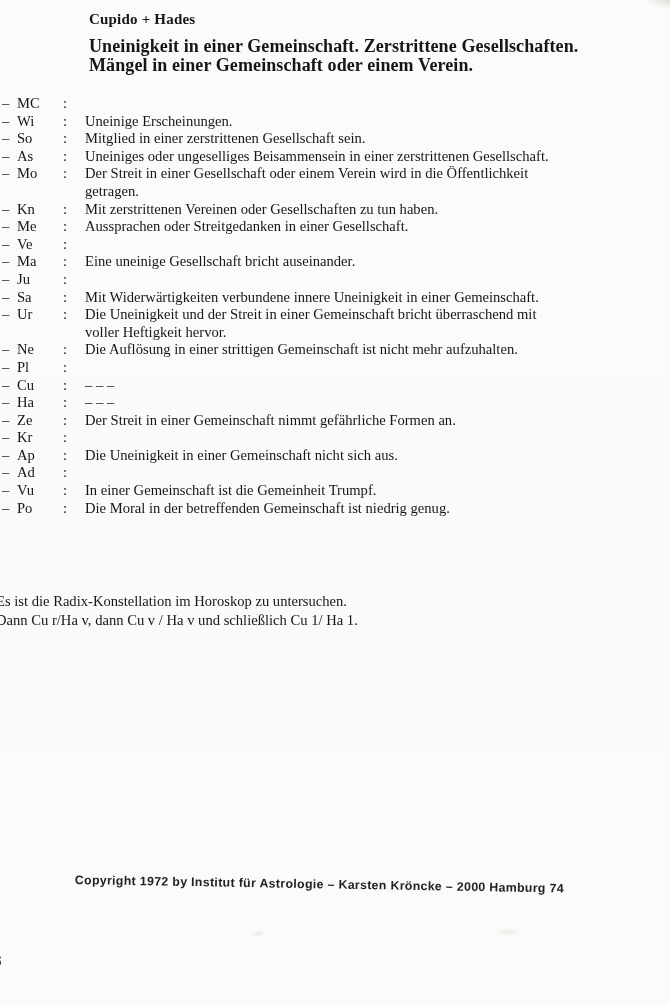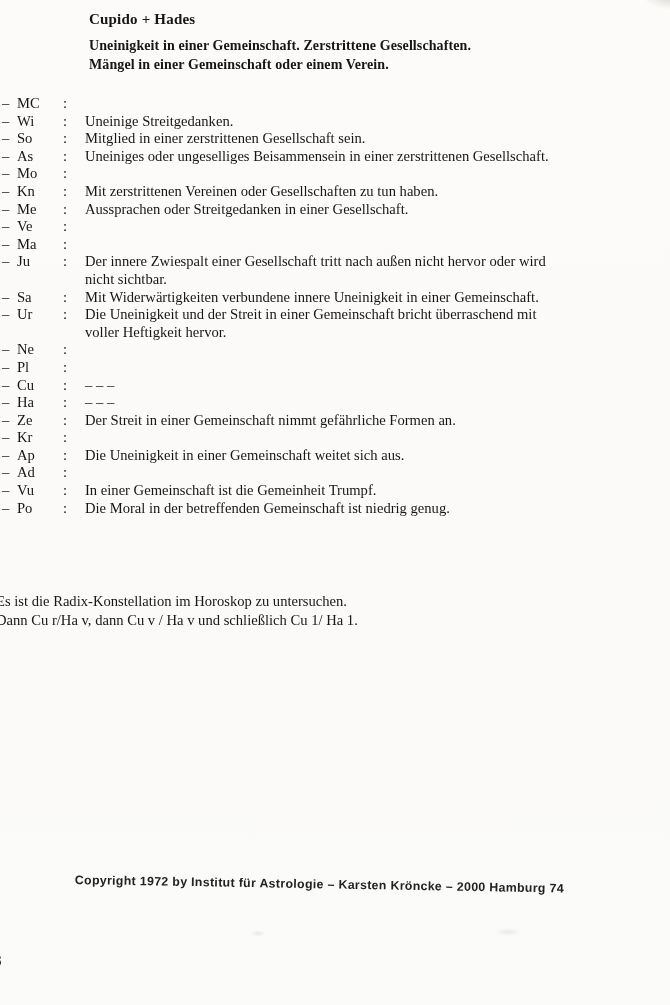--- a/index.html
+++ b/index.html
@@ -34,7 +34,7 @@
   }
   .subtitle {
     position: absolute; left: 89px; top: 37px;
-    font-size: 14px; font-weight: bold;
+    font-size: 18px; font-weight: bold;
     line-height: 18.8px;
     white-space: pre-line;
     letter-spacing: 0.1px;

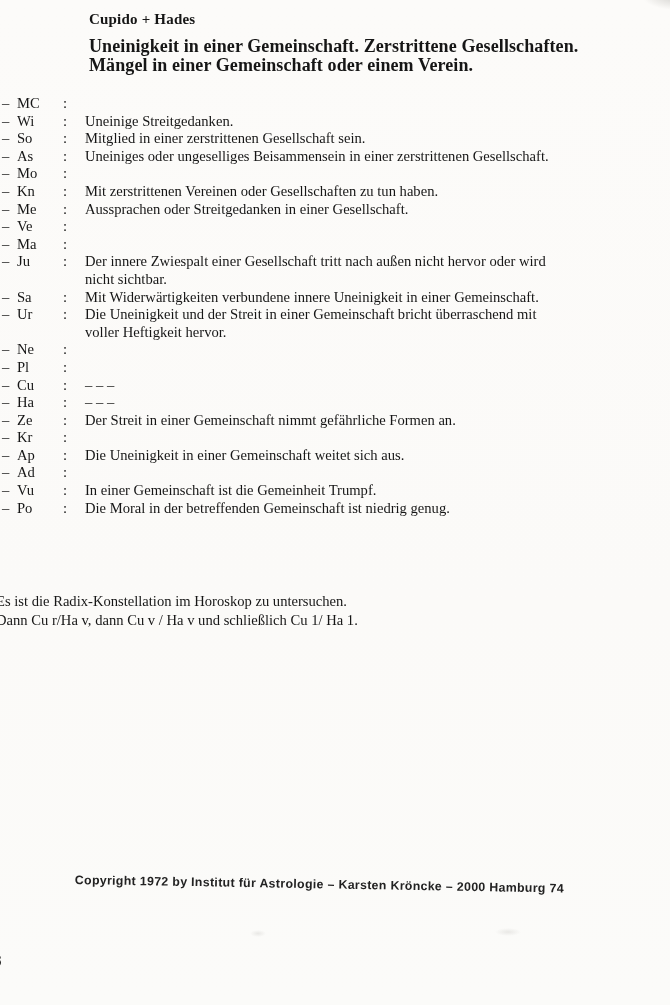--- a/index.html
+++ b/index.html
@@ -98,7 +98,7 @@
       <span class="marker">–</span>
       <span class="label">Wi</span>
       <span class="sep">:</span>
-      <span class="text">Uneinige Streitgedanken.</span>
+      <span class="text">Uneinige Erscheinungen.</span>
     </div>
 
     <div class="entry">

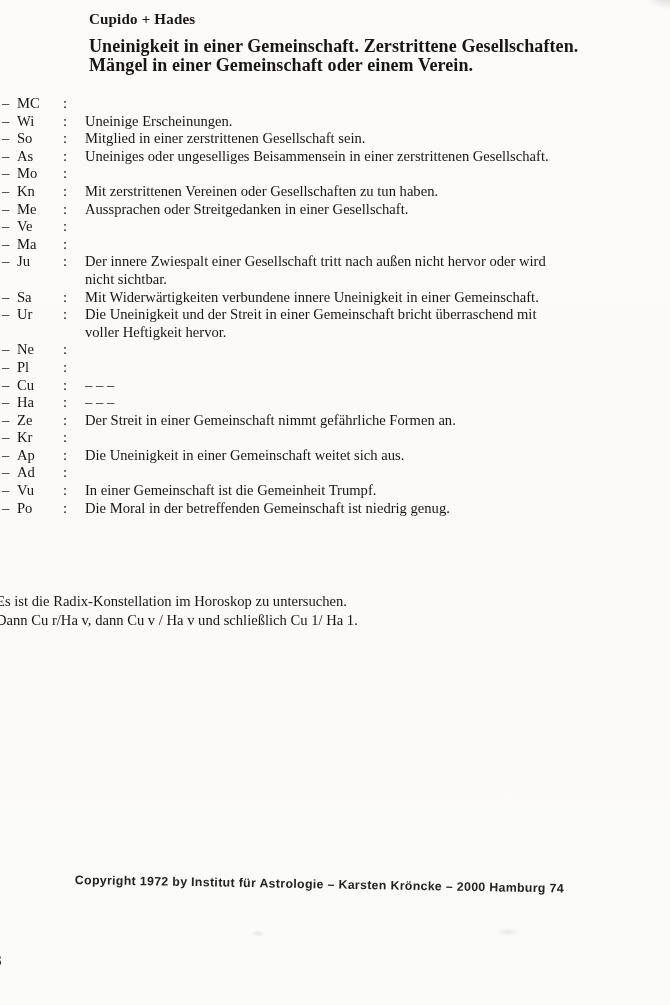--- a/index.html
+++ b/index.html
@@ -119,6 +119,8 @@
       <span class="marker">–</span>
       <span class="label">Mo</span>
       <span class="sep">:</span>
+      <span class="text">Der Streit in einer Gesellschaft oder einem Verein wird in die Öffentlichkeit
+getragen.</span>
     </div>
 
     <div class="entry">

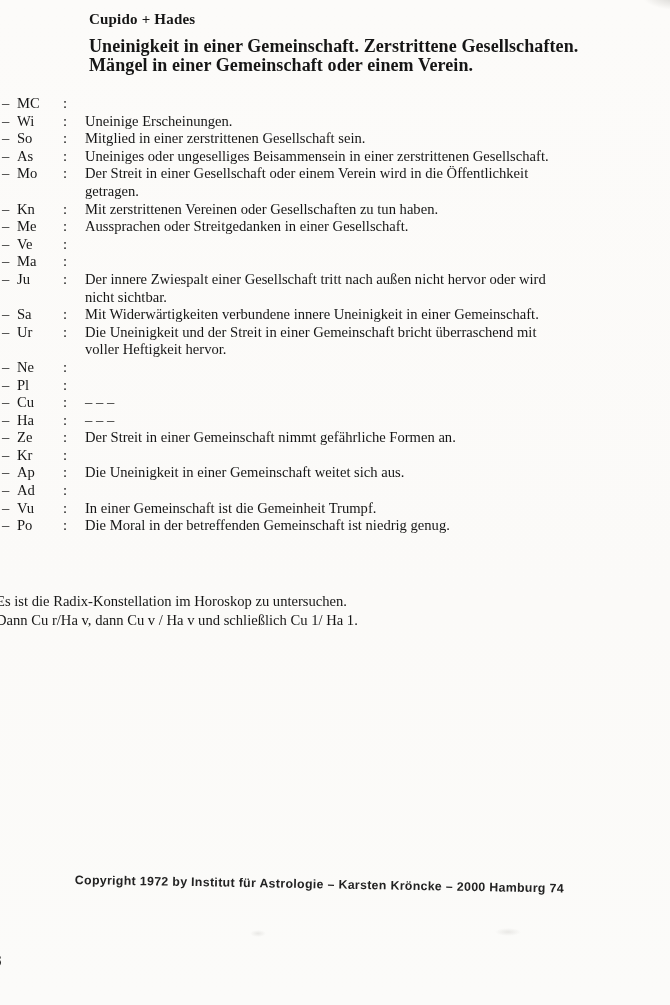--- a/index.html
+++ b/index.html
@@ -147,6 +147,7 @@
       <span class="marker">–</span>
       <span class="label">Ma</span>
       <span class="sep">:</span>
+      <span class="text">Eine uneinige Gesellschaft bricht auseinander.</span>
     </div>
 
     <div class="entry">

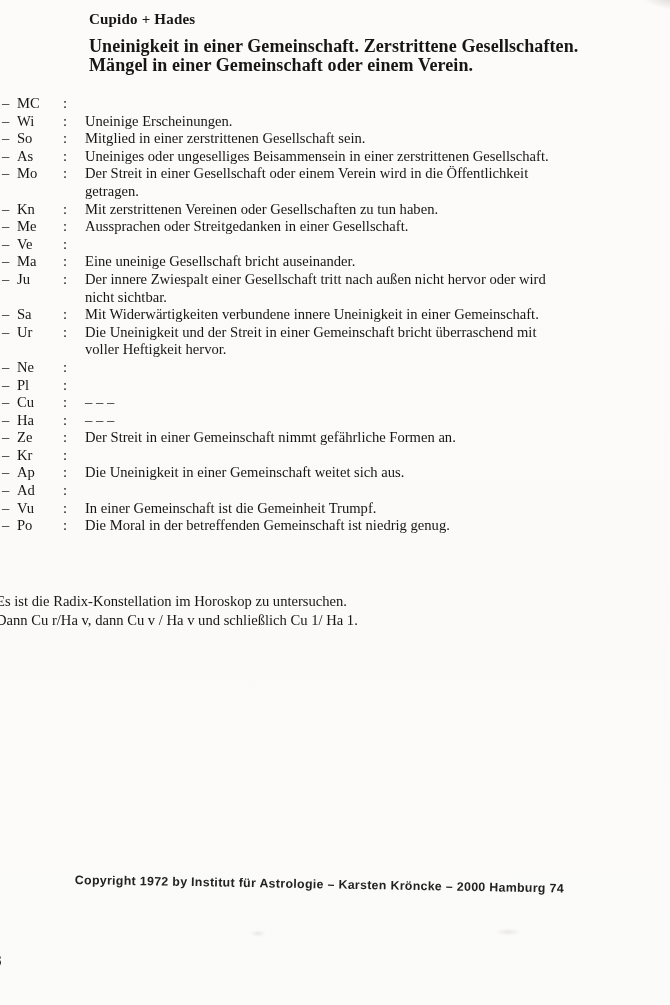--- a/index.html
+++ b/index.html
@@ -154,8 +154,6 @@
       <span class="marker">–</span>
       <span class="label">Ju</span>
       <span class="sep">:</span>
-      <span class="text">Der innere Zwiespalt einer Gesellschaft tritt nach außen nicht hervor oder wird
-nicht sichtbar.</span>
     </div>
 
     <div class="entry">

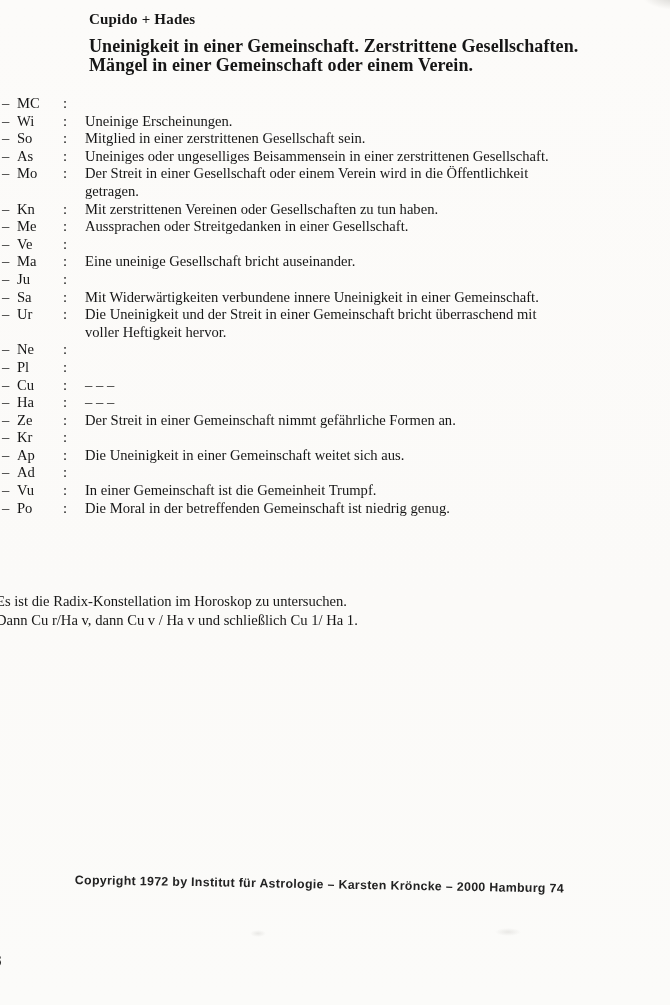--- a/index.html
+++ b/index.html
@@ -175,6 +175,7 @@
       <span class="marker">–</span>
       <span class="label">Ne</span>
       <span class="sep">:</span>
+      <span class="text">Die Auflösung in einer strittigen Gemeinschaft ist nicht mehr aufzuhalten.</span>
     </div>
 
     <div class="entry">

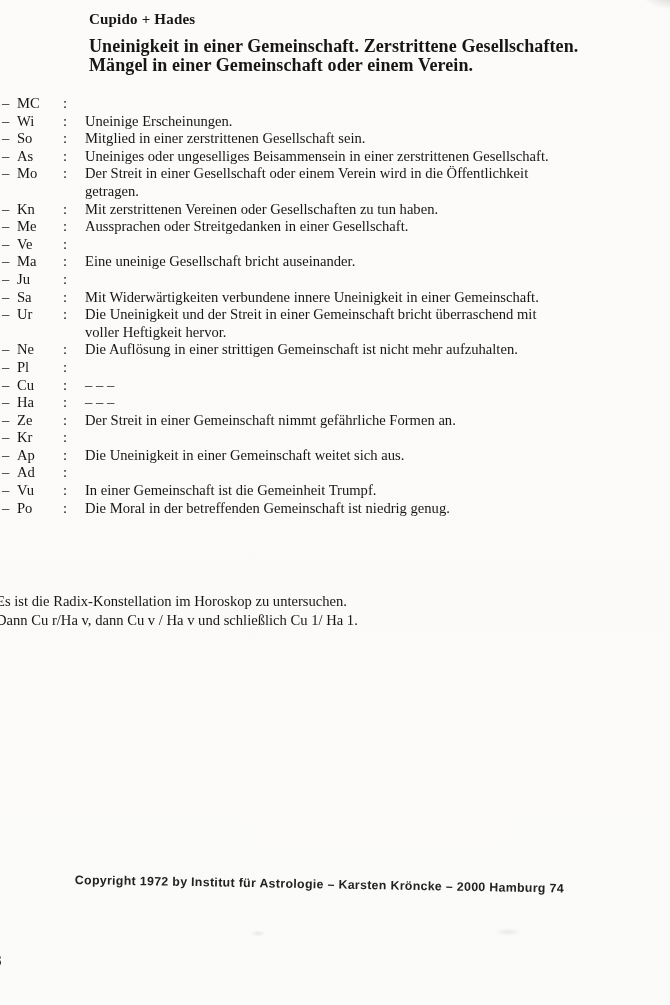--- a/index.html
+++ b/index.html
@@ -215,7 +215,7 @@
       <span class="marker">–</span>
       <span class="label">Ap</span>
       <span class="sep">:</span>
-      <span class="text">Die Uneinigkeit in einer Gemeinschaft weitet sich aus.</span>
+      <span class="text">Die Uneinigkeit in einer Gemeinschaft nicht sich aus.</span>
     </div>
 
     <div class="entry">

